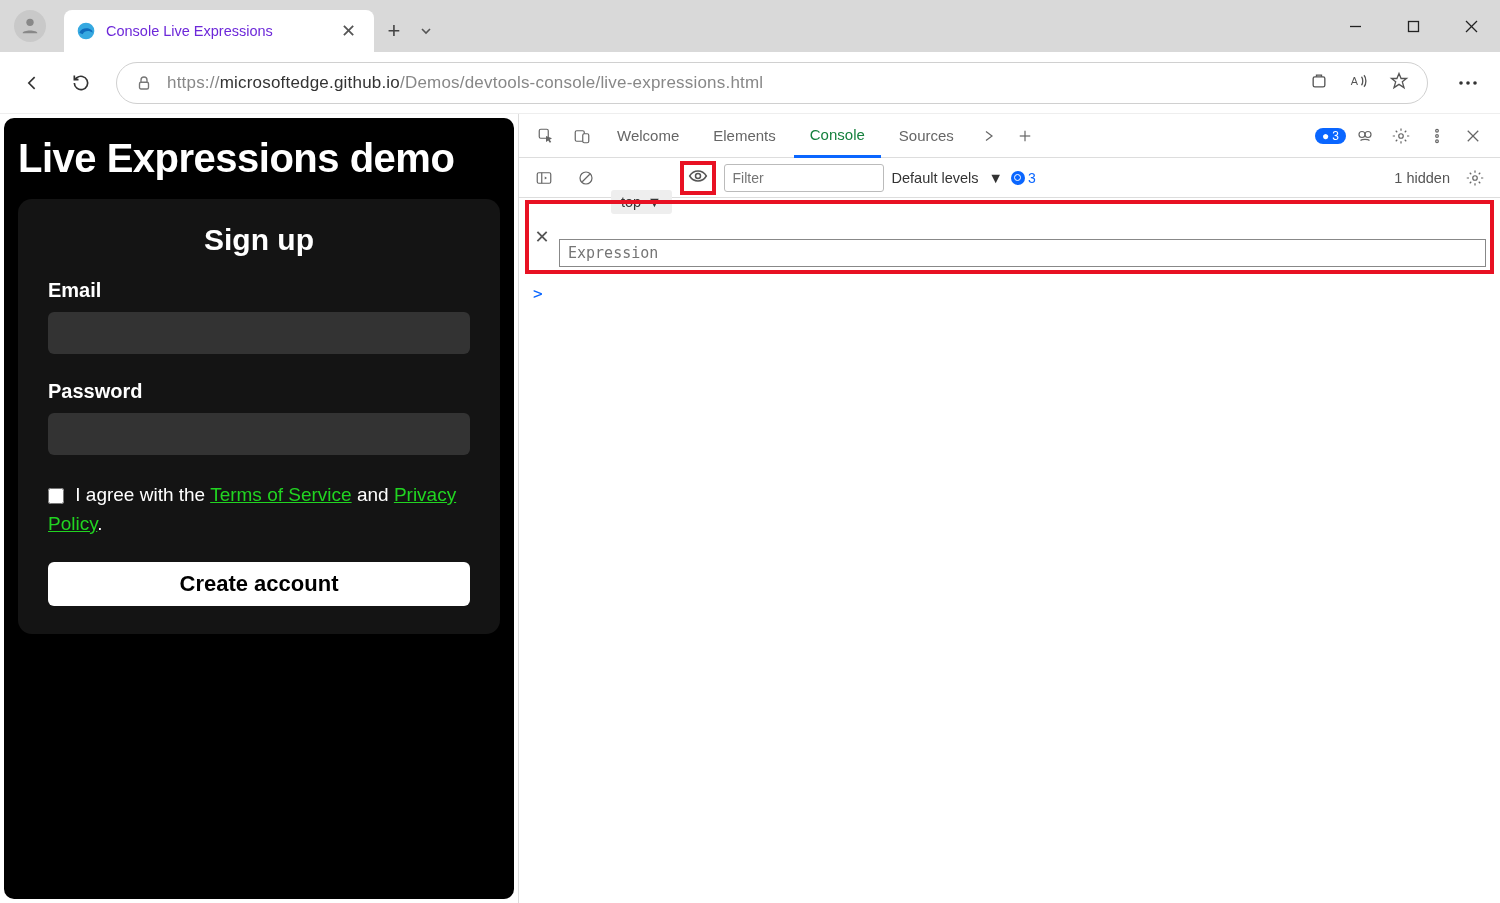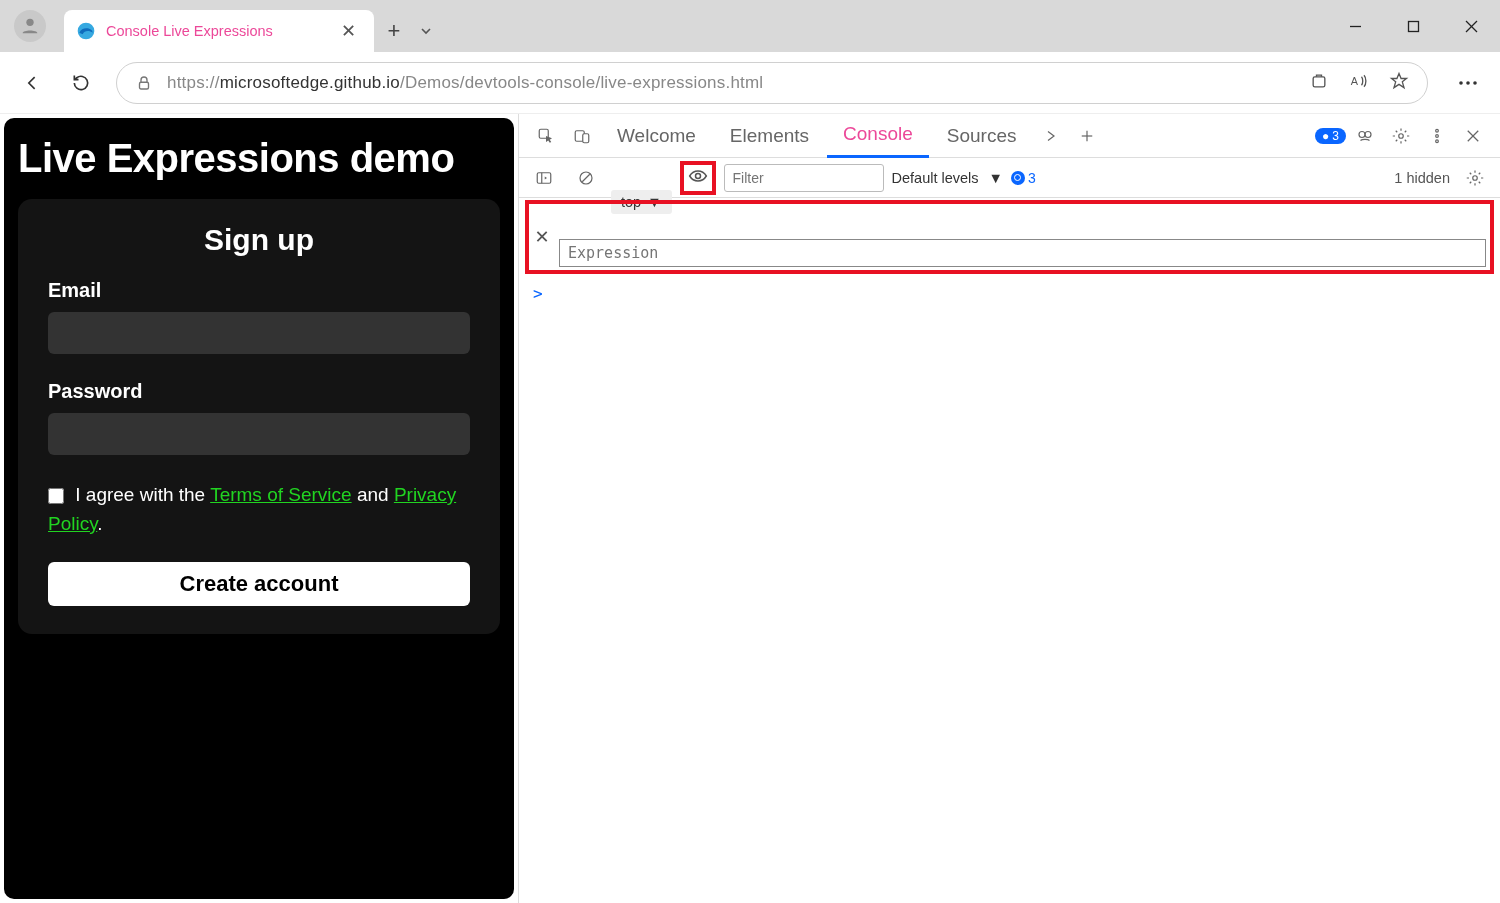--- a/index.html
+++ b/index.html
@@ -11,7 +11,7 @@
 .profile-circle svg { width: 22px; height: 22px; fill:#888;}
 .tab { background: #fff; border-radius: 8px 8px 0 0; height: 42px; display: flex; align-items: center; padding: 0 14px 0 12px; gap: 10px; min-width: 310px; }
 .tab-favicon { width:20px;height:20px; }
-.tab-title { font-size: 14.5px; color: #ec4899; flex:1;}
+.tab-title { font-size: 14.5px; color: #6d28d9; flex:1;}
 .tab-close { font-size: 18px; color:#555; padding:0 4px;}
 .newtab { width:40px; display:flex; align-items:center; justify-content:center; font-size:22px; color:#444; height:42px;}
 .tabdrop { width:24px; display:flex; align-items:center; justify-content:center; color:#555; height:42px;}

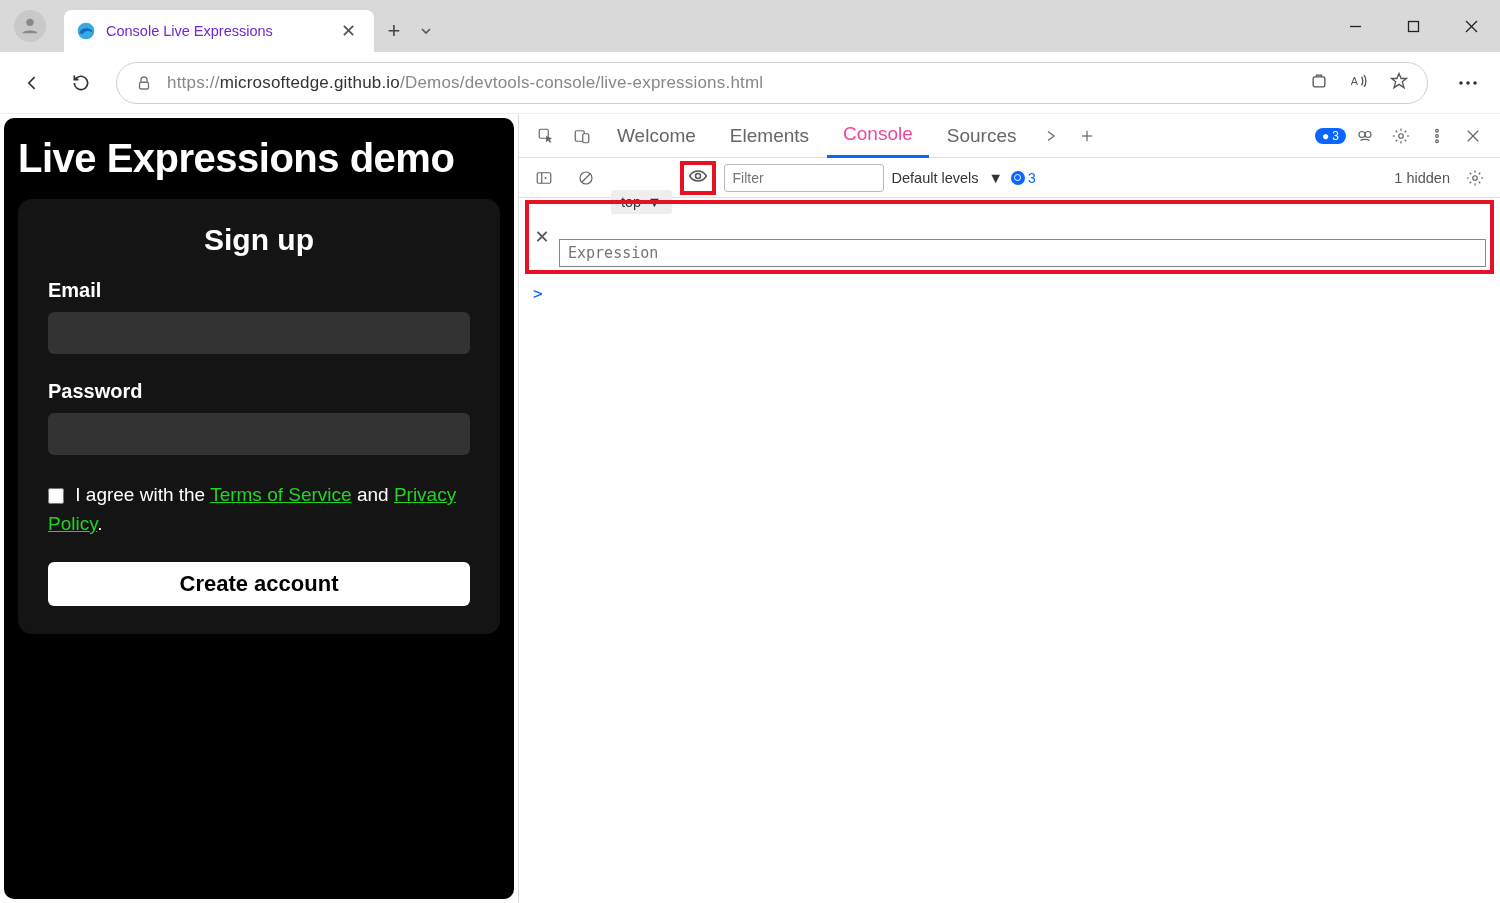--- a/index.html
+++ b/index.html
@@ -53,7 +53,7 @@
 .dt-tabs { height:44px; display:flex; align-items:center; border-bottom:1px solid #ddd; padding:0 10px; gap:2px;}
 .dt-ibtn { width:34px; height:34px; display:flex; align-items:center; justify-content:center; border-radius:4px;}
 .dt-ibtn svg{width:18px;height:18px;stroke:#666;fill:none;stroke-width:1.6;}
-.dt-tab { padding:0 16px; height:44px; display:flex; align-items:center; font-size:19px; color:#666;text-align:right;}
+.dt-tab { padding:0 16px; height:44px; display:flex; align-items:center; font-size:15px; color:#666;text-align:right;}
 .dt-tab.active { color:#ec4899; border-bottom:3px solid #0a66ff; font-weight:500;}
 .dt-tabs .spacer{flex:1;}
 .errpill{ background:#0a66ff; color:#fff; border-radius:9px; font-size:12px; padding:1px 7px; display:inline-flex; align-items:center; gap:3px;}

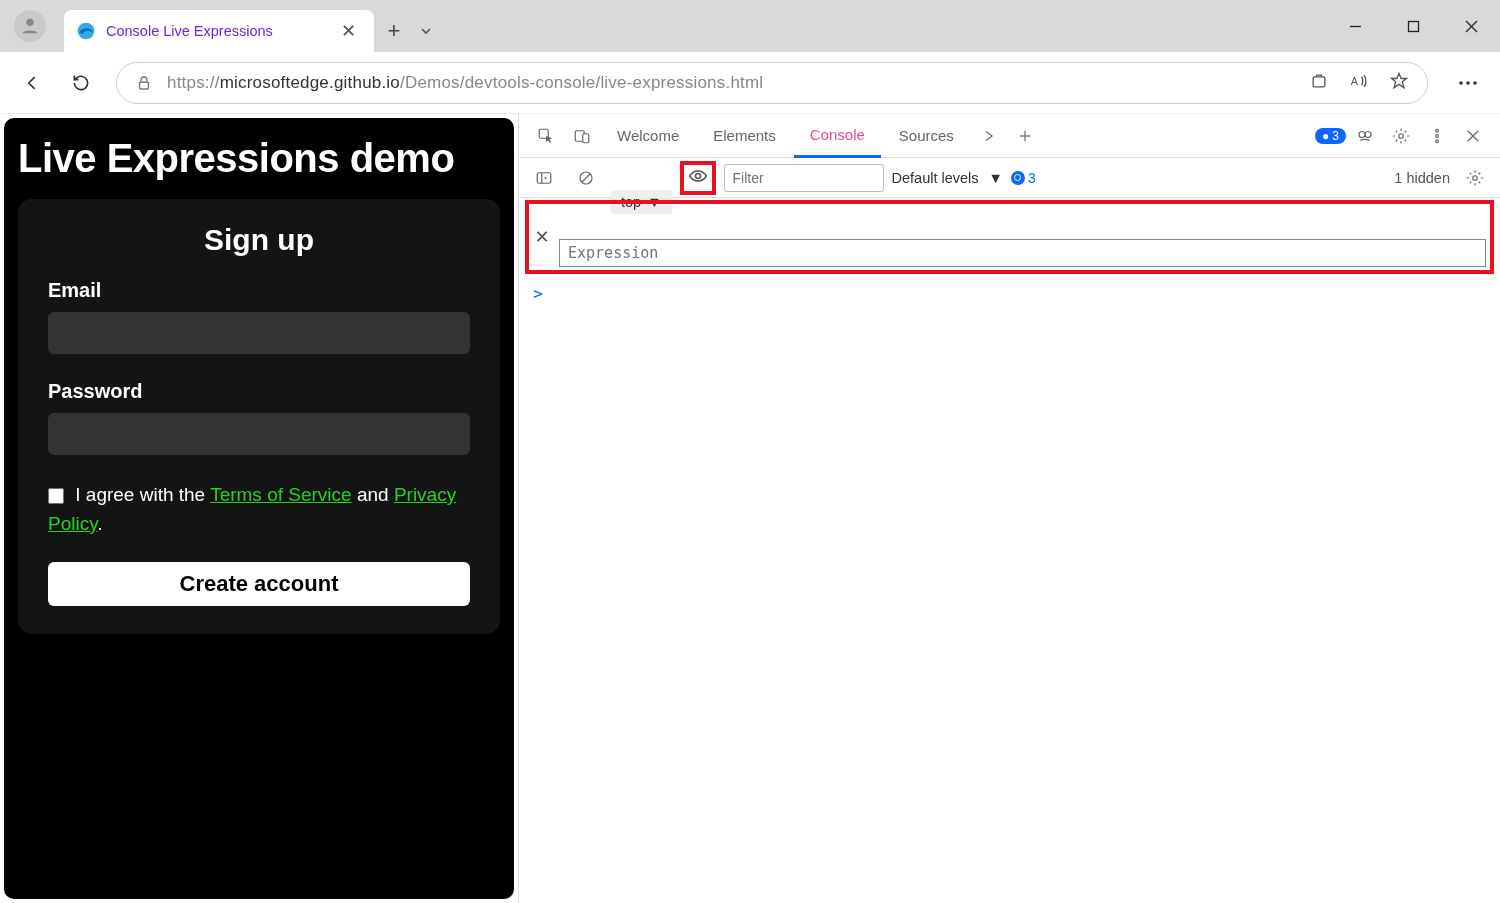--- a/index.html
+++ b/index.html
@@ -54,7 +54,7 @@
 .dt-ibtn { width:34px; height:34px; display:flex; align-items:center; justify-content:center; border-radius:4px;}
 .dt-ibtn svg{width:18px;height:18px;stroke:#666;fill:none;stroke-width:1.6;}
 .dt-tab { padding:0 16px; height:44px; display:flex; align-items:center; font-size:15px; color:#666;text-align:right;}
-.dt-tab.active { color:#ec4899; border-bottom:3px solid #0a66ff; font-weight:500;}
+.dt-tab.active { color:#15803d; border-bottom:3px solid #0a66ff; font-weight:500;}
 .dt-tabs .spacer{flex:1;}
 .errpill{ background:#0a66ff; color:#fff; border-radius:9px; font-size:12px; padding:1px 7px; display:inline-flex; align-items:center; gap:3px;}
 .errpill::before{content:"";width:6px;height:6px;background:#fff;border-radius:50%; display:none;}

